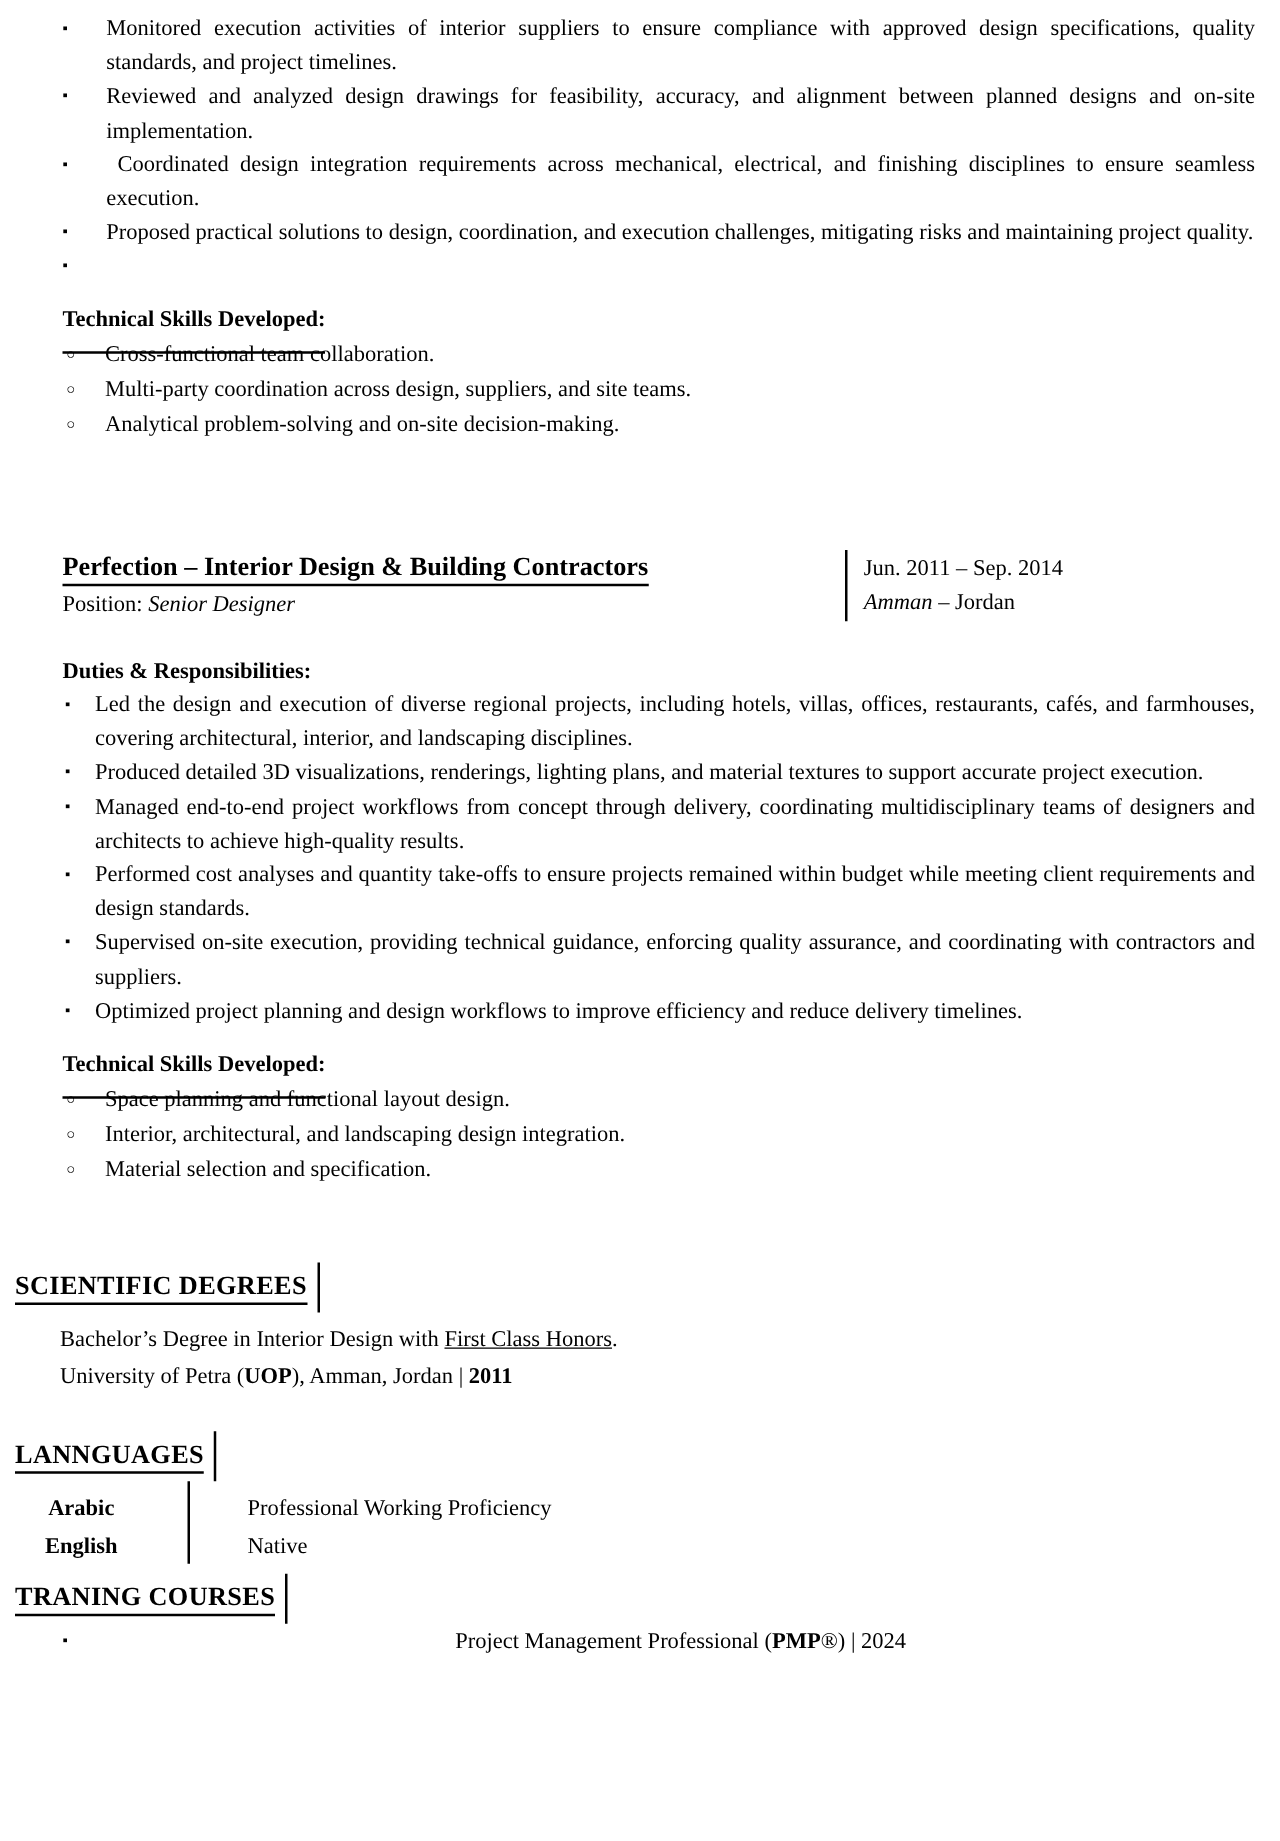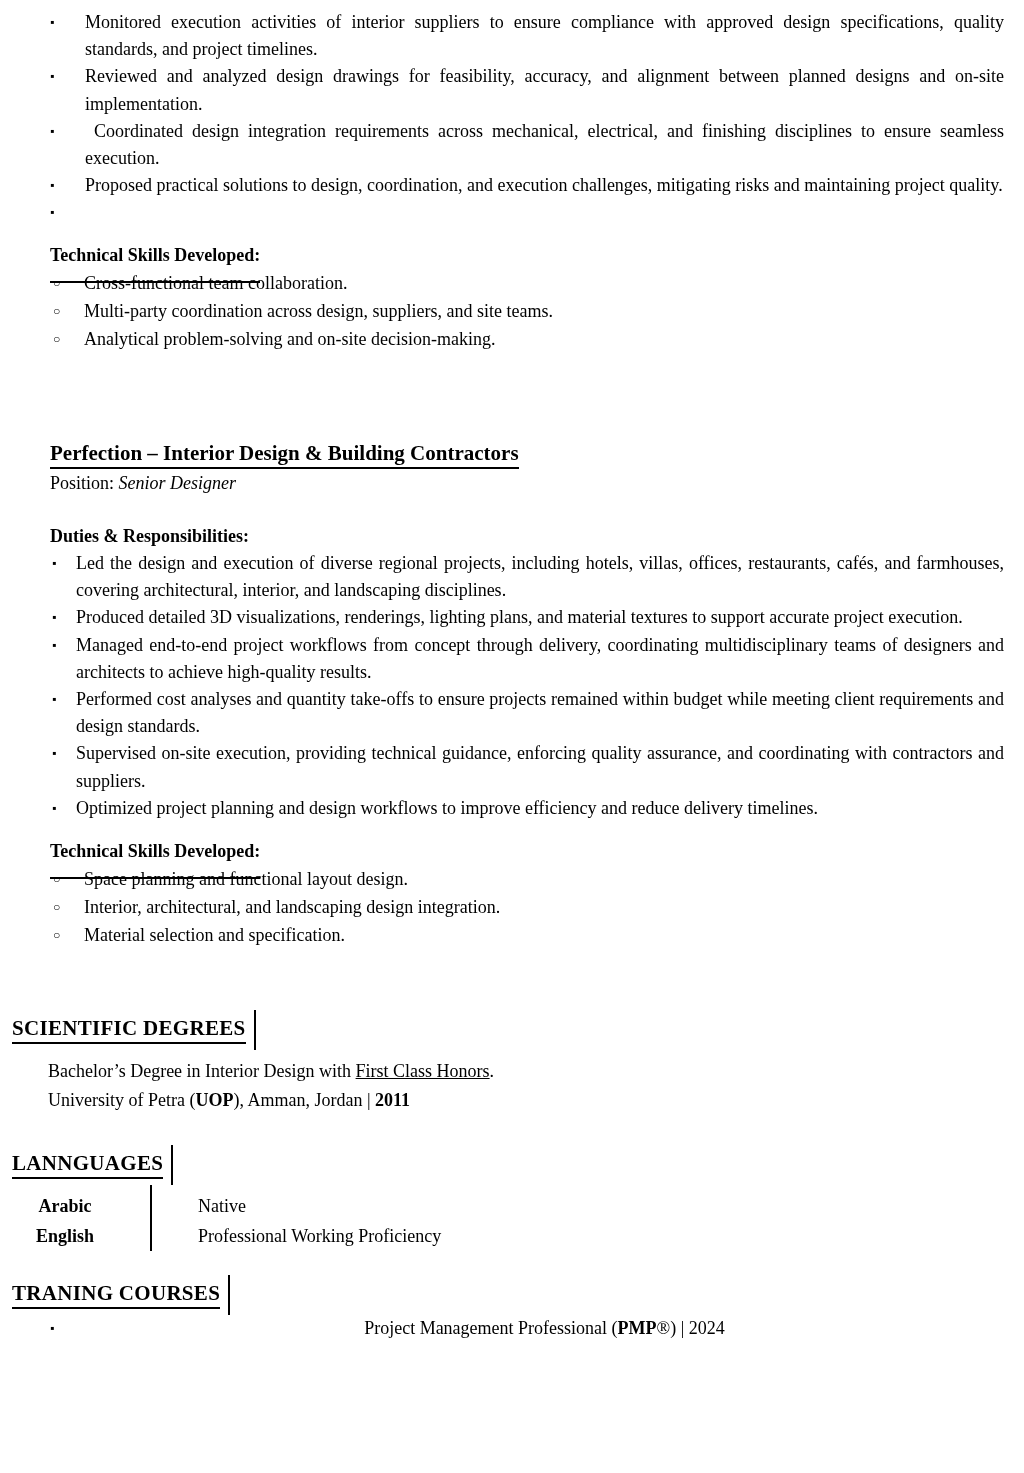--- a/index.html
+++ b/index.html
@@ -139,6 +139,12 @@
         <span>Position: </span><span class="it">Senior Designer</span>
       </div>
     </div>
+    <div class="job-right">
+      <div>Jun. 2011 – Sep. 2014</div>
+      <div>
+        <span class="it">Amman</span><span> – Jordan</span>
+      </div>
+    </div>
   </div>
 
   <div class="duties-h">Duties &amp; Responsibilities:</div>

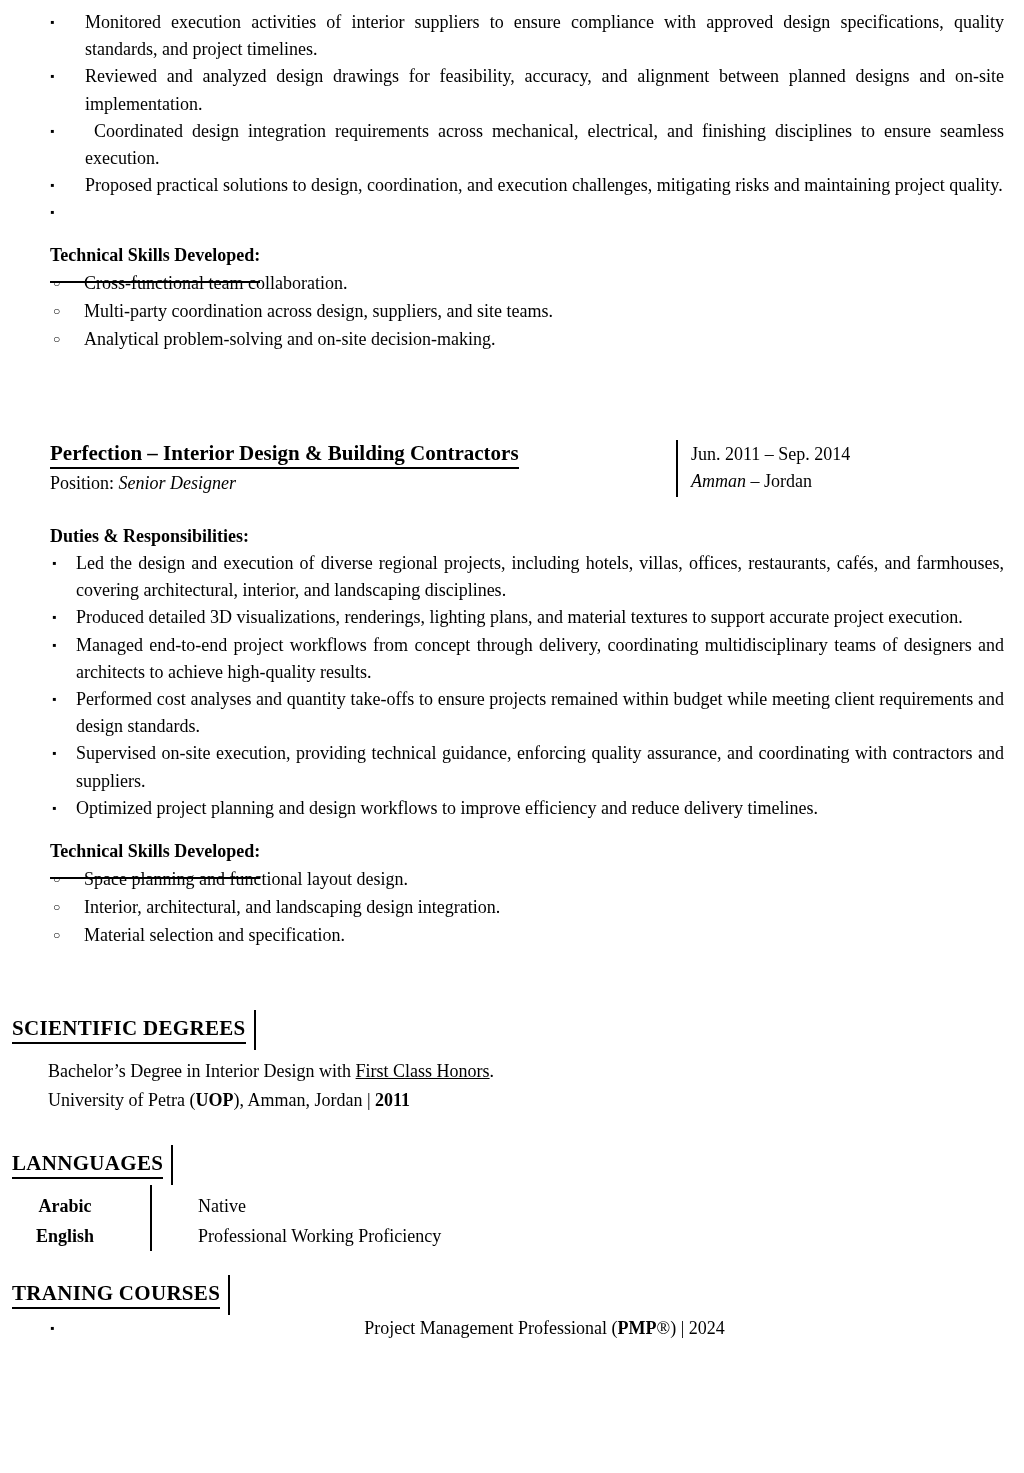--- a/index.html
+++ b/index.html
@@ -217,8 +217,8 @@
     </div>
     <div class="lang-div"></div>
     <div class="lang-levels">
+      <div>Professional Working Proficiency</div>
       <div>Native</div>
-      <div>Professional Working Proficiency</div>
     </div>
   </div>
 

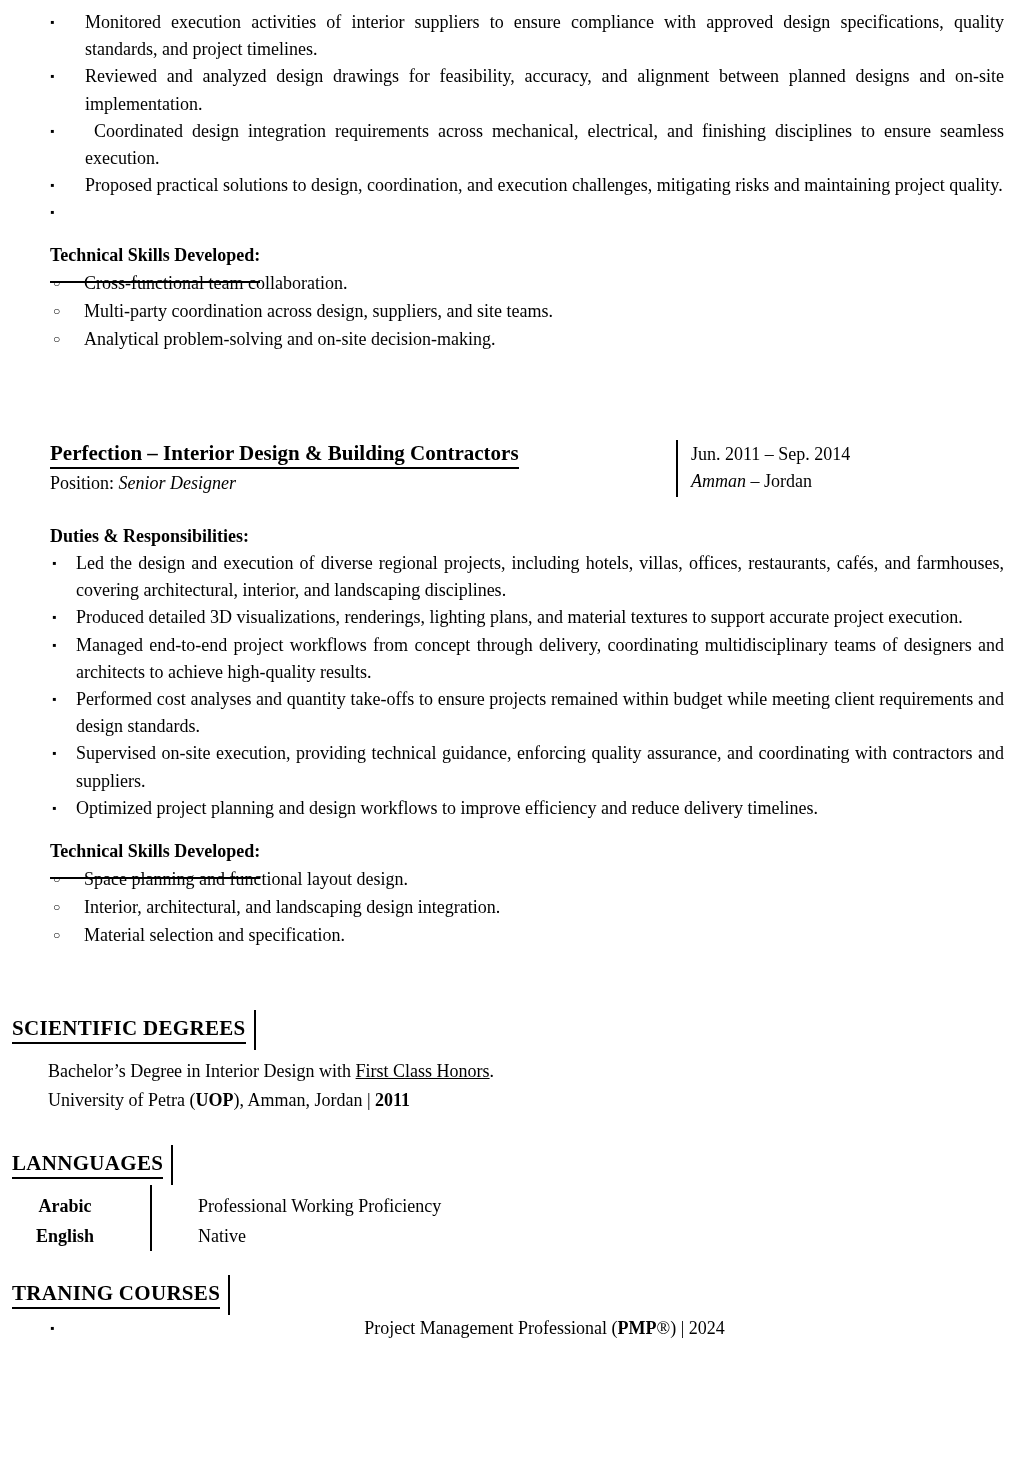--- a/index.html
+++ b/index.html
@@ -71,7 +71,7 @@
   .vbar { width: 2px; height: 40px; background: #000; margin-left: 8px; }
   .bh-deg { margin-top: 61px; }
   .bh-lang { margin-top: 31px; }
-  .bh-train { margin-top: 24px; }
+  .bh-train { margin-top: 8px; }
 
   .deg-block { margin: 7px 0 0 48px; line-height: 28.5px; }
   .u { text-decoration: underline; }

